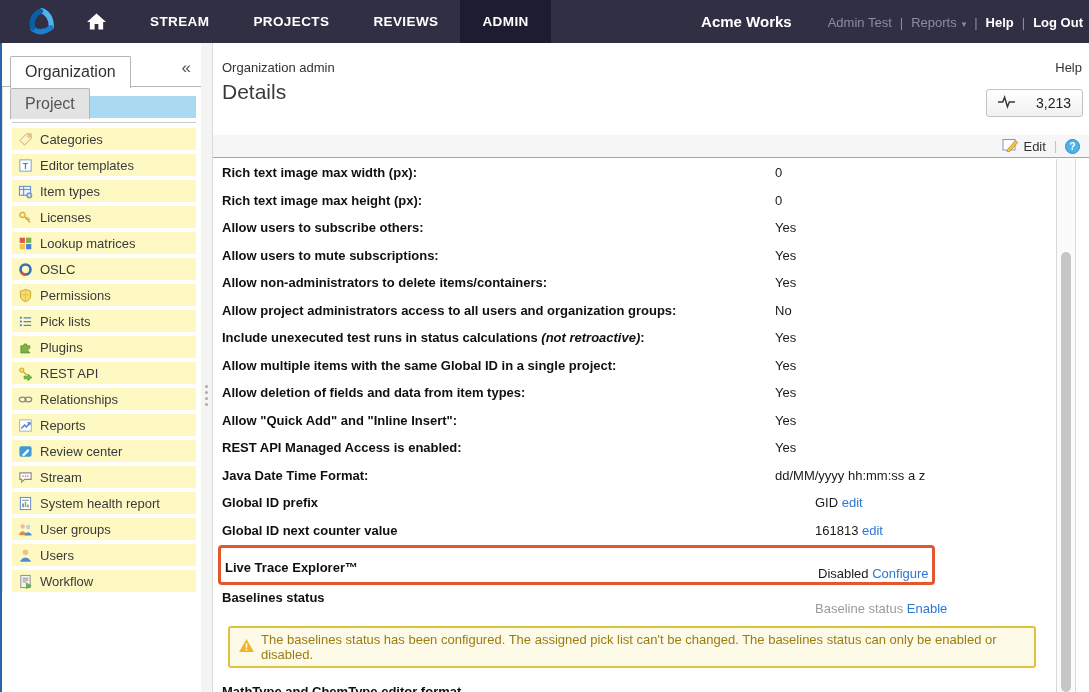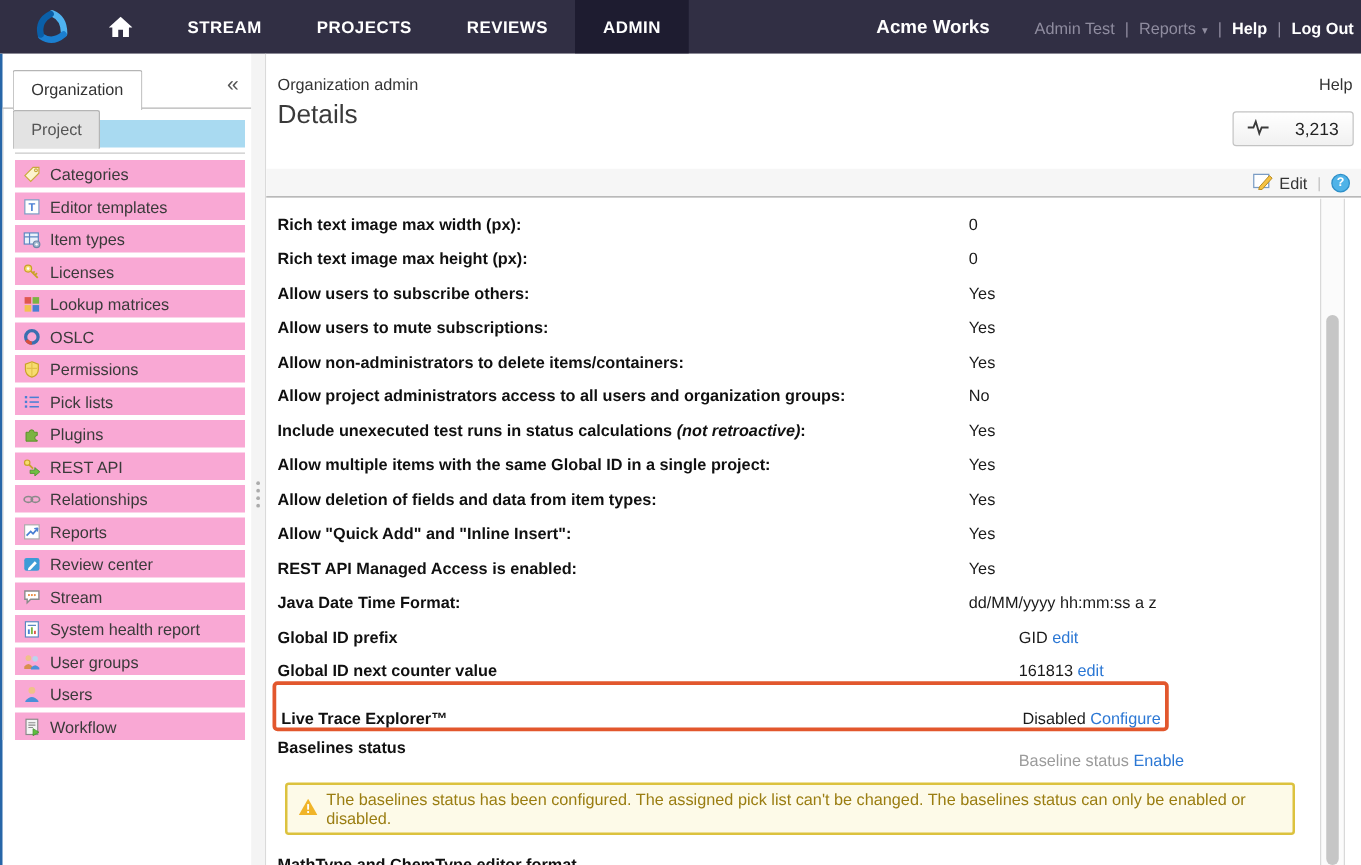--- a/index.html
+++ b/index.html
@@ -32,7 +32,7 @@
   .side-tabs { position:relative; height:31px; margin-top:13px; padding-left:8px;
     border-bottom:1px solid #B5B5B5; }
   .tab { display:inline-block; height:31px; line-height:30px; padding:0 14px;
-    font-size:13px; border:1px solid #B5B5B5; border-bottom:none; position:relative;
+    font-size:16px; border:1px solid #B5B5B5; border-bottom:none; position:relative;
     top:0; background:#E3E3E3; color:#555; cursor:pointer; margin-right:20px;
     border-radius:2px 2px 0 0; }
   .tab.active { background:#fff; color:#333; z-index:2; height:32px; }

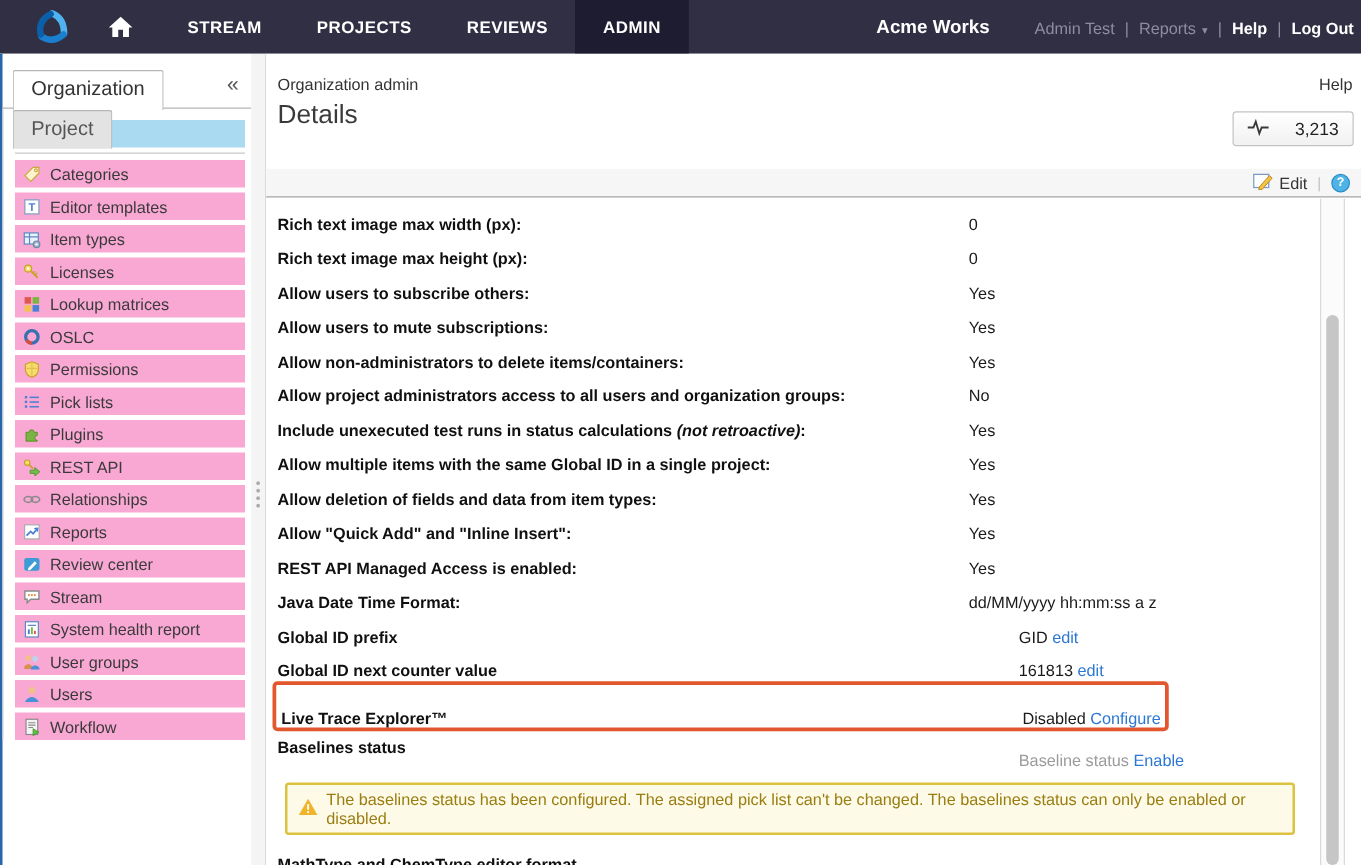--- a/index.html
+++ b/index.html
@@ -40,7 +40,7 @@
     cursor:pointer; }
   .side-list { padding:9px 0 0 9px; border-left:1px solid #E0E0E0; margin-left:0; }
   .side-item { width:184px; height:22px; margin-bottom:4px; display:flex;
-    align-items:center; gap:7px; padding-left:5px; background:#f9a8d4;
+    align-items:center; gap:7px; padding-left:5px; background:#fef9c3;
     font-size:13px; color:#3A3A3A; cursor:pointer; white-space:nowrap; }
   .side-item.selected { background:#A9DAF1; }
   .side-item .icn { width:16px; height:16px; display:flex; align-items:center;

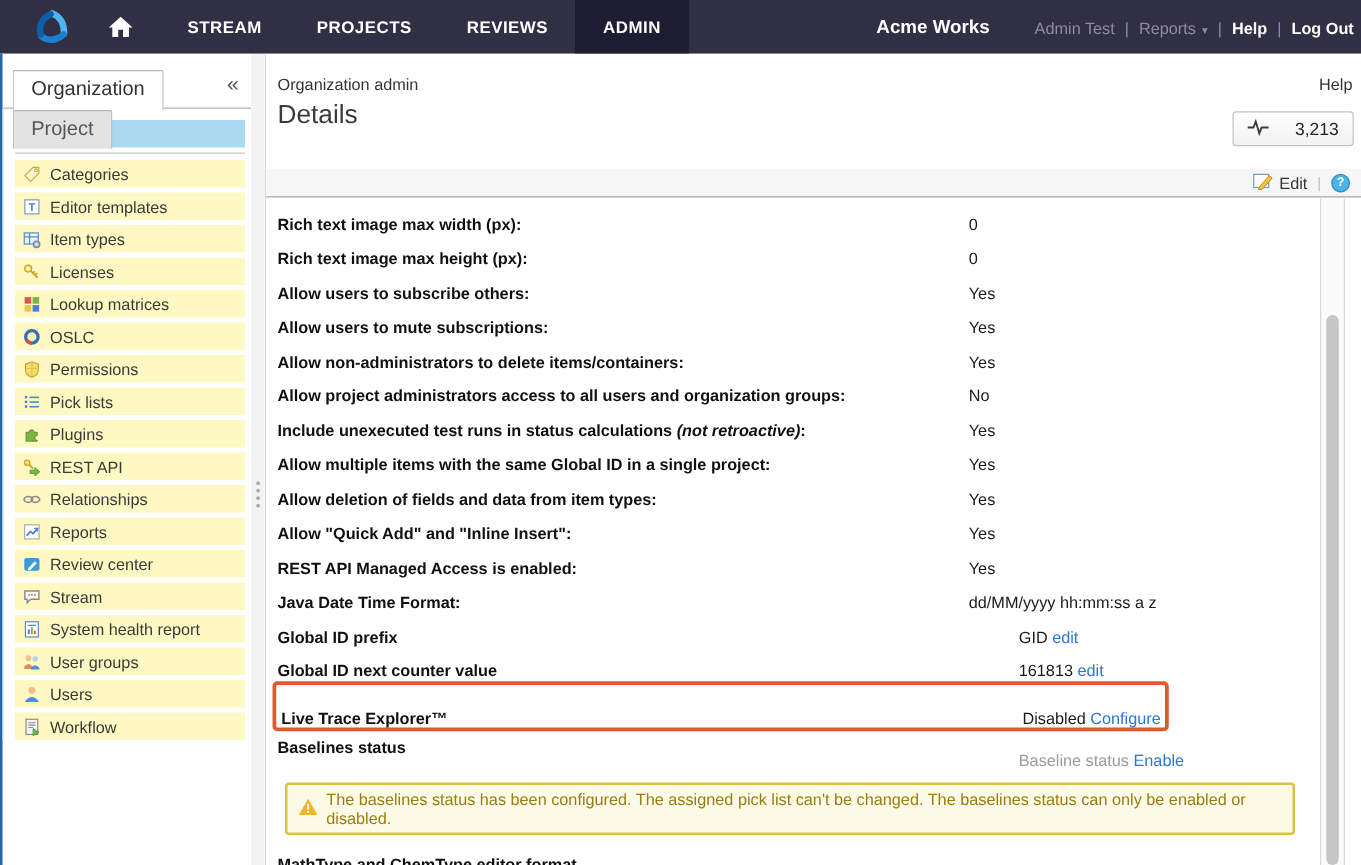--- a/index.html
+++ b/index.html
@@ -76,7 +76,7 @@
 
   
   .scroll-area { position:absolute; top:116px; left:0; right:0; bottom:0; overflow:hidden; }
-  .srow { display:flex; align-items:flex-end; height:27.5px; padding-left:9px; }
+  .srow { display:flex; align-items:center; height:27.5px; padding-left:9px; }
   .srow .lbl { width:553px; font-weight:bold; font-size:13px; color:#101010; flex:none; }
   .srow .lbl i { font-weight:bold; }
   .srow .val { font-size:13px; color:#1A1A1A; }

